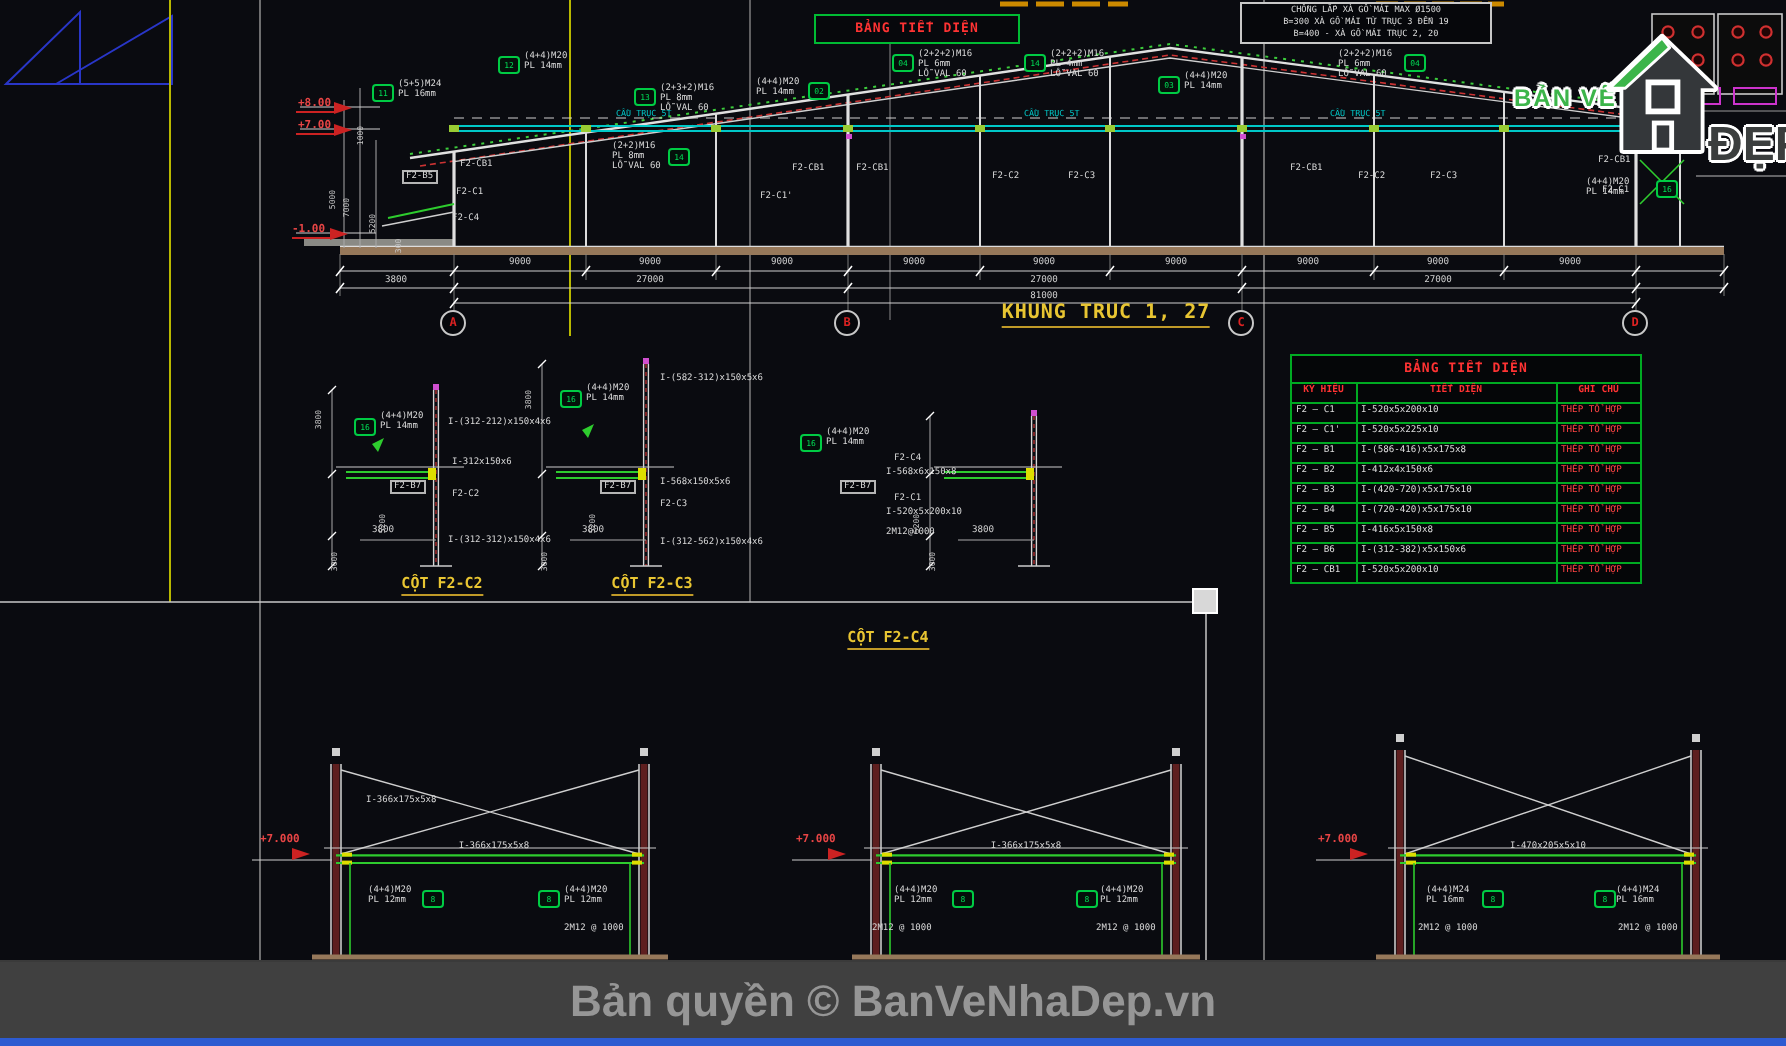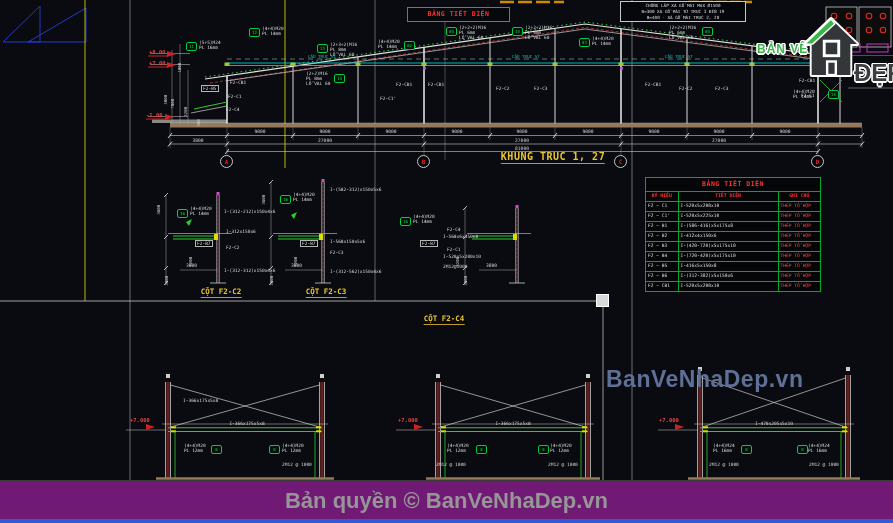--- a/index.html
+++ b/index.html
@@ -66,7 +66,6 @@
 
 <div id="app">
 
-  <div id="wm">BanVeNhaDep.vn</div>
 
   <svg width="893" height="523" viewBox="0 0 893 523">
 

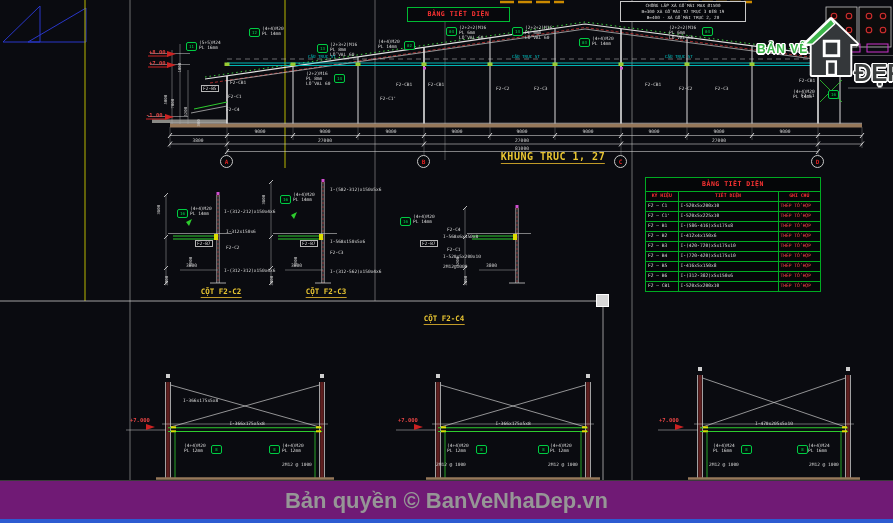--- a/index.html
+++ b/index.html
@@ -44,7 +44,7 @@
   #secTable td:nth-child(2){width:95px;}
   #wm{position:absolute;left:606px;top:366px;z-index:1;
       font:bold 23px "Liberation Sans",sans-serif;color:#5f7096;letter-spacing:.5px;}
-  #footer{position:absolute;left:0;top:480px;width:893px;height:39px;background:#701a75;
+  #footer{position:absolute;left:0;top:480px;width:893px;height:39px;background:#404040;
       border-top:1px solid #3a3a3a;z-index:4;text-align:center;
       font:bold 22px/39px "Liberation Sans",sans-serif;color:#969696;}
   #bluebar{position:absolute;left:0;top:519px;width:893px;height:4px;background:#2d5bd1;z-index:4;}

